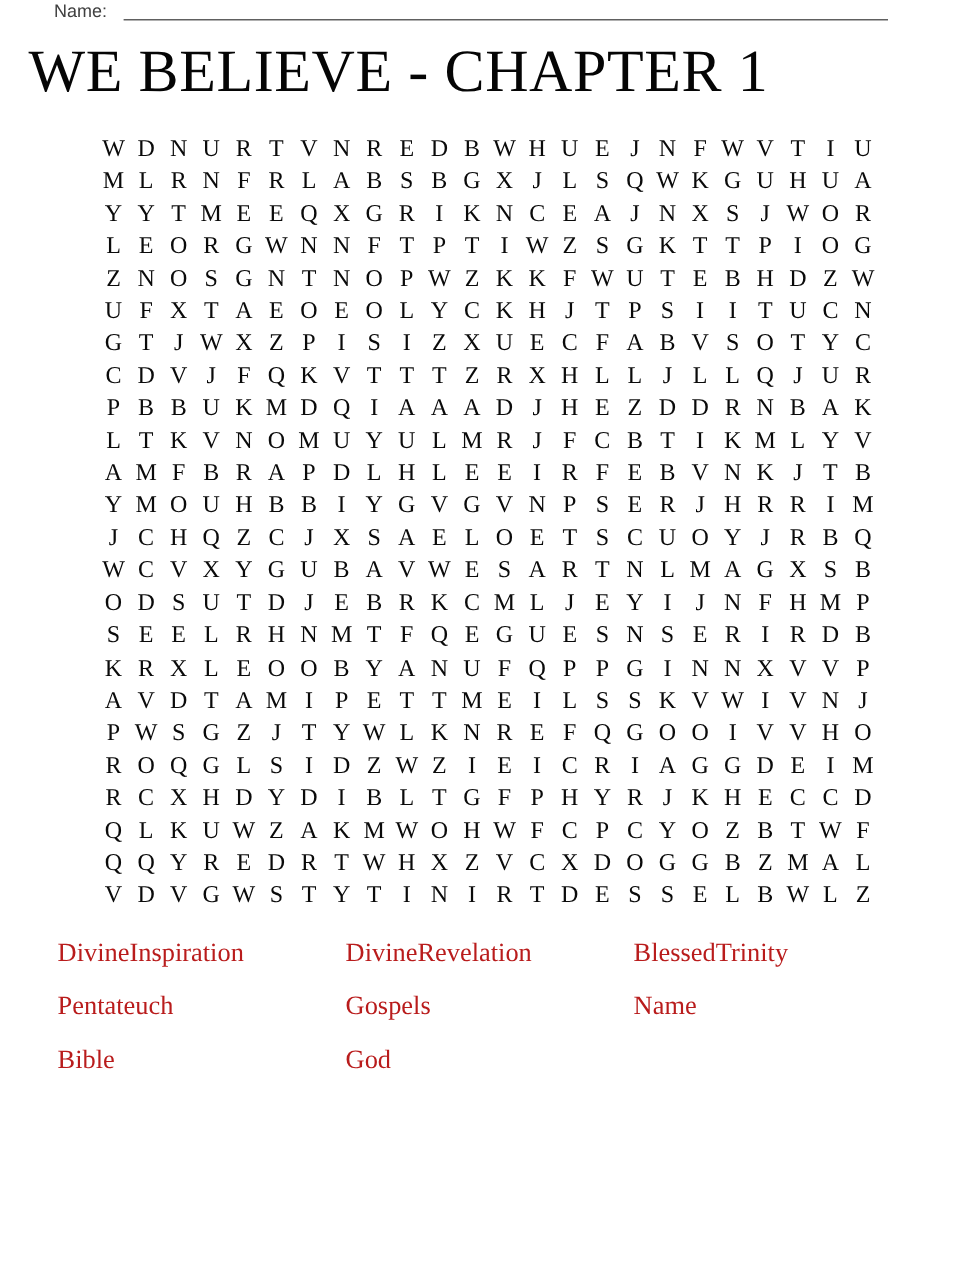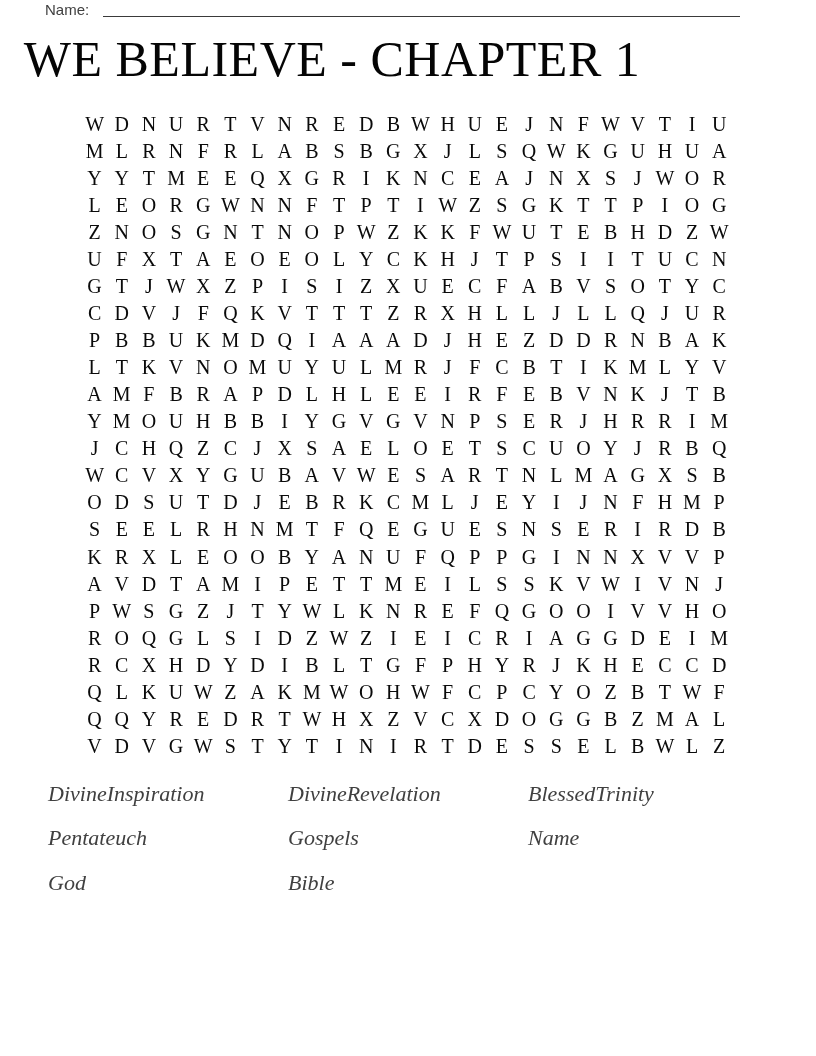--- a/index.html
+++ b/index.html
@@ -74,9 +74,8 @@
     font-family: "Liberation Serif", serif;
     font-size: 22px;
     line-height: 30px;
-    color: #404040;
+    color: #b91c1c;
     white-space: nowrap;
-    font-style: italic;
   }
 </style>
 </head>

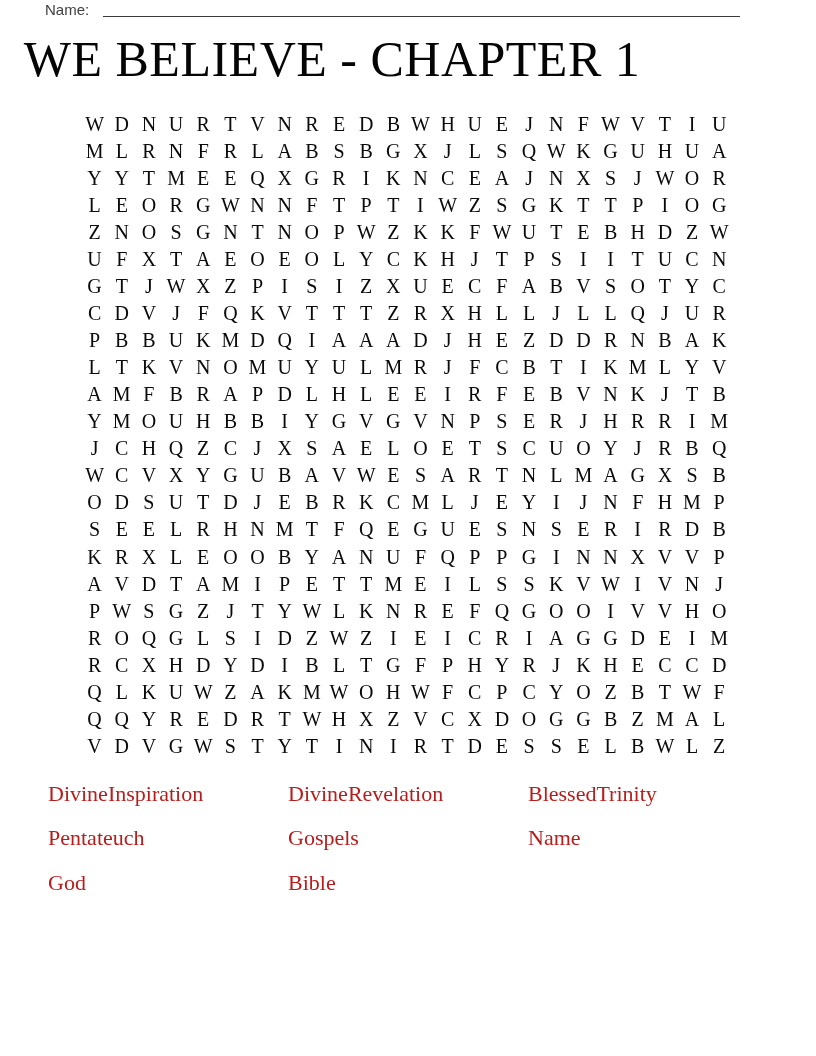--- a/index.html
+++ b/index.html
@@ -720,8 +720,8 @@
     <div class="word-item">Pentateuch</div>
     <div class="word-item">Gospels</div>
     <div class="word-item">Name</div>
+    <div class="word-item">Bible</div>
     <div class="word-item">God</div>
-    <div class="word-item">Bible</div>
   </div>
 
 </body></html>

